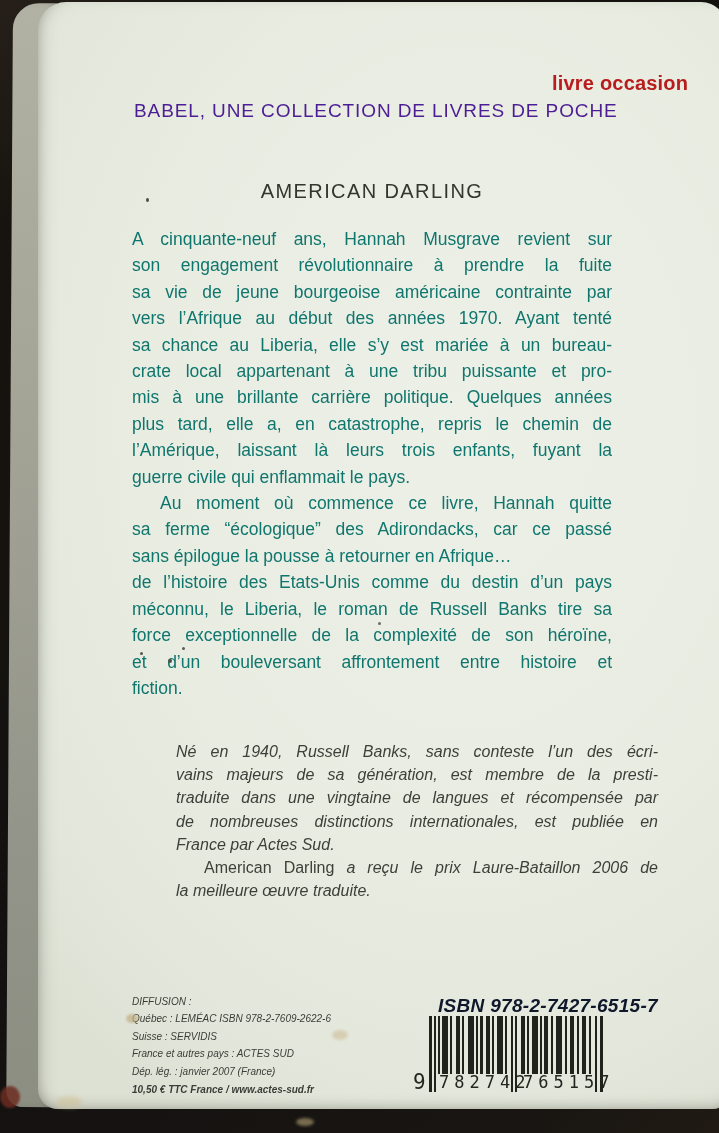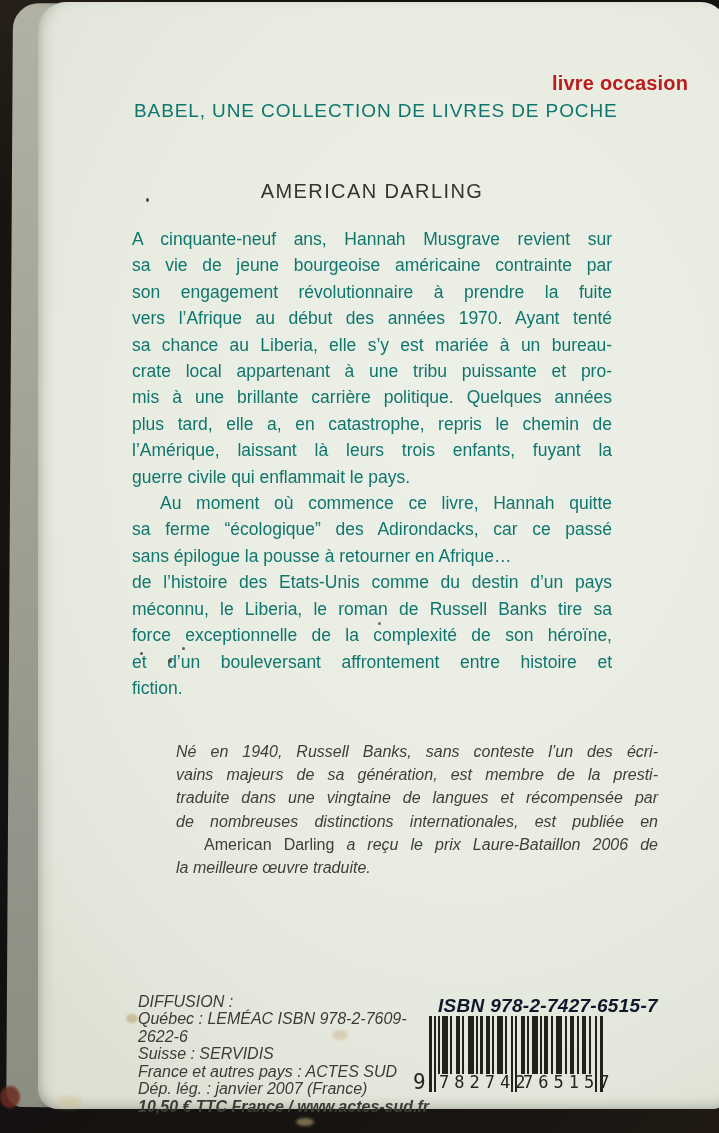--- a/index.html
+++ b/index.html
@@ -30,7 +30,7 @@
   }
   .collection{
     left:134px;top:100px;width:480px;
-    font-size:19px;letter-spacing:.9px;color:#0f766e;white-space:nowrap;
+    font-size:19px;letter-spacing:.9px;color:#4c1d95;white-space:nowrap;
   }
   .title{
     left:132px;top:180px;width:480px;text-align:center;

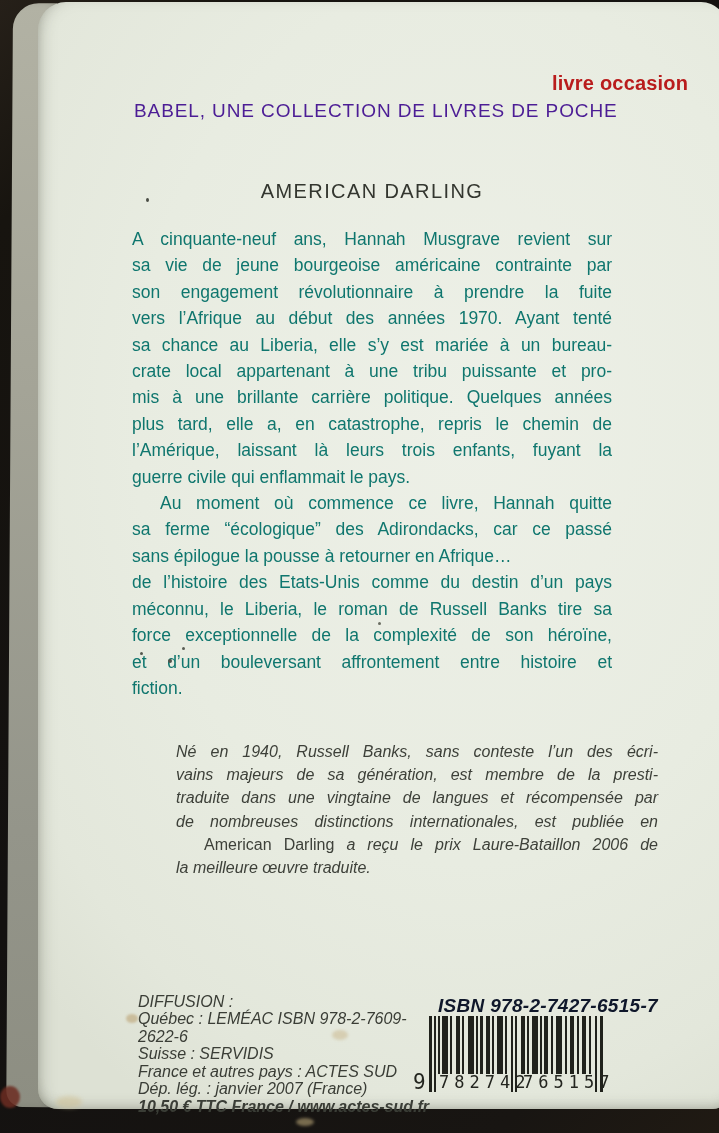--- a/index.html
+++ b/index.html
@@ -91,8 +91,8 @@
 
 <div class="txt synopsis">
   <div class="line">A cinquante-neuf ans, Hannah Musgrave revient sur</div>
+  <div class="line">son engagement révolutionnaire à prendre la fuite</div>
   <div class="line">sa vie de jeune bourgeoise américaine contrainte par</div>
-  <div class="line">son engagement révolutionnaire à prendre la fuite</div>
   <div class="line">vers l’Afrique au début des années 1970. Ayant tenté</div>
   <div class="line">sa chance au Liberia, elle s’y est mariée à un bureau-</div>
   <div class="line">crate local appartenant à une tribu puissante et pro-</div>

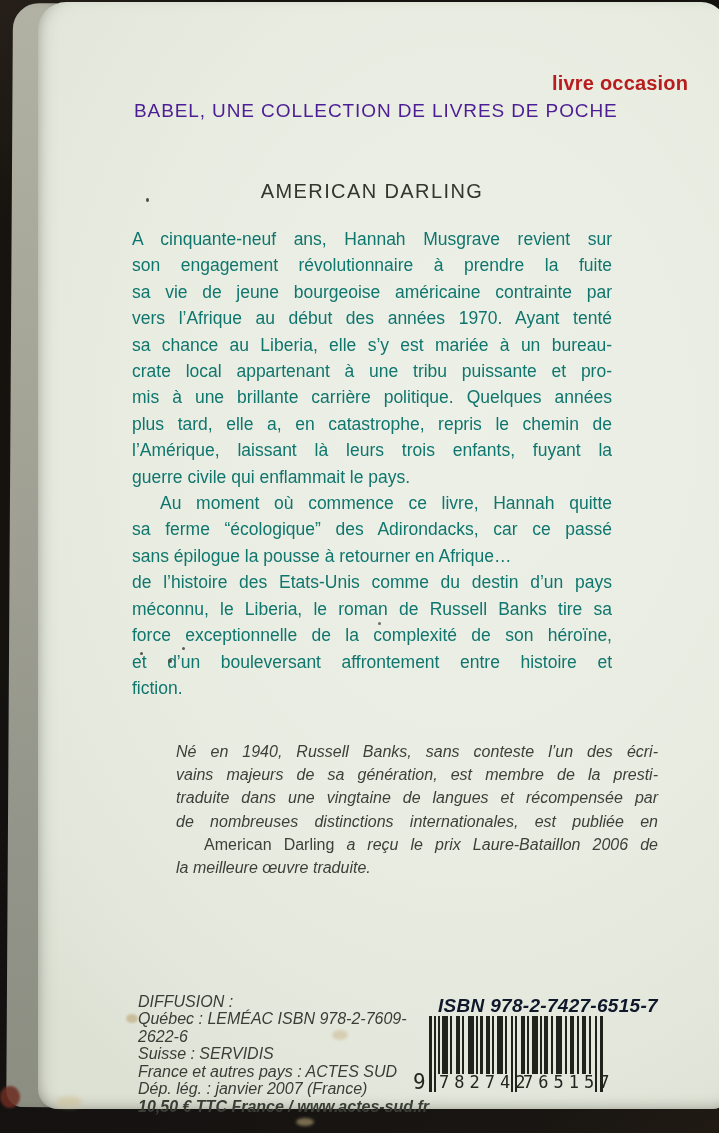--- a/index.html
+++ b/index.html
@@ -115,6 +115,7 @@
   <div class="line">vains majeurs de sa génération, est membre de la presti-</div>
   <div class="line">traduite dans une vingtaine de langues et récompensée par</div>
   <div class="line">de nombreuses distinctions internationales, est publiée en</div>
+  <div class="line last">France par Actes Sud.</div>
   <div class="line indent"><span class="roman">American Darling</span><span> a reçu le prix Laure-Bataillon 2006 de</span></div>
   <div class="line last">la meilleure œuvre traduite.</div>
 </div>

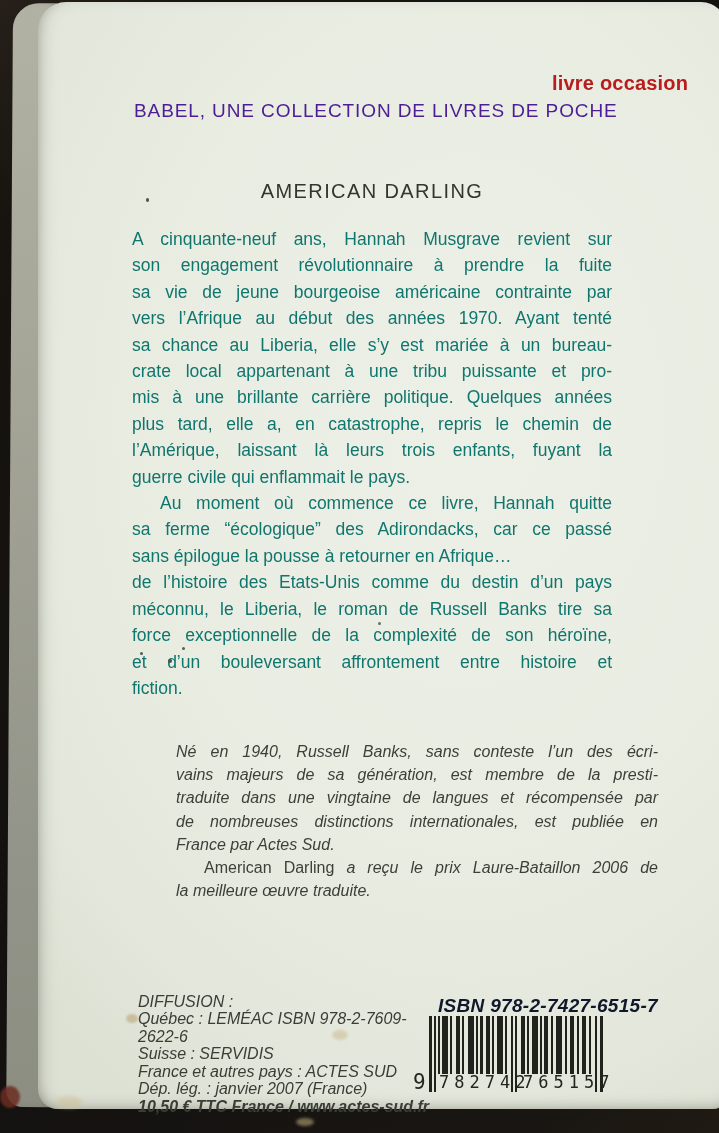--- a/index.html
+++ b/index.html
@@ -50,8 +50,8 @@
   .line.indent{padding-left:28px;}
   .roman{font-style:normal;}
   .footer-left{
-    left:138px;top:993px;width:300px;
-    font-size:16px;line-height:17.4px;font-style:italic;color:#3a3d36;
+    left:132px;top:993px;width:300px;
+    font-size:10px;line-height:17.4px;font-style:italic;color:#3a3d36;
   }
   .footer-left .price{font-weight:700;margin-top:1px;}
   .isbn{

